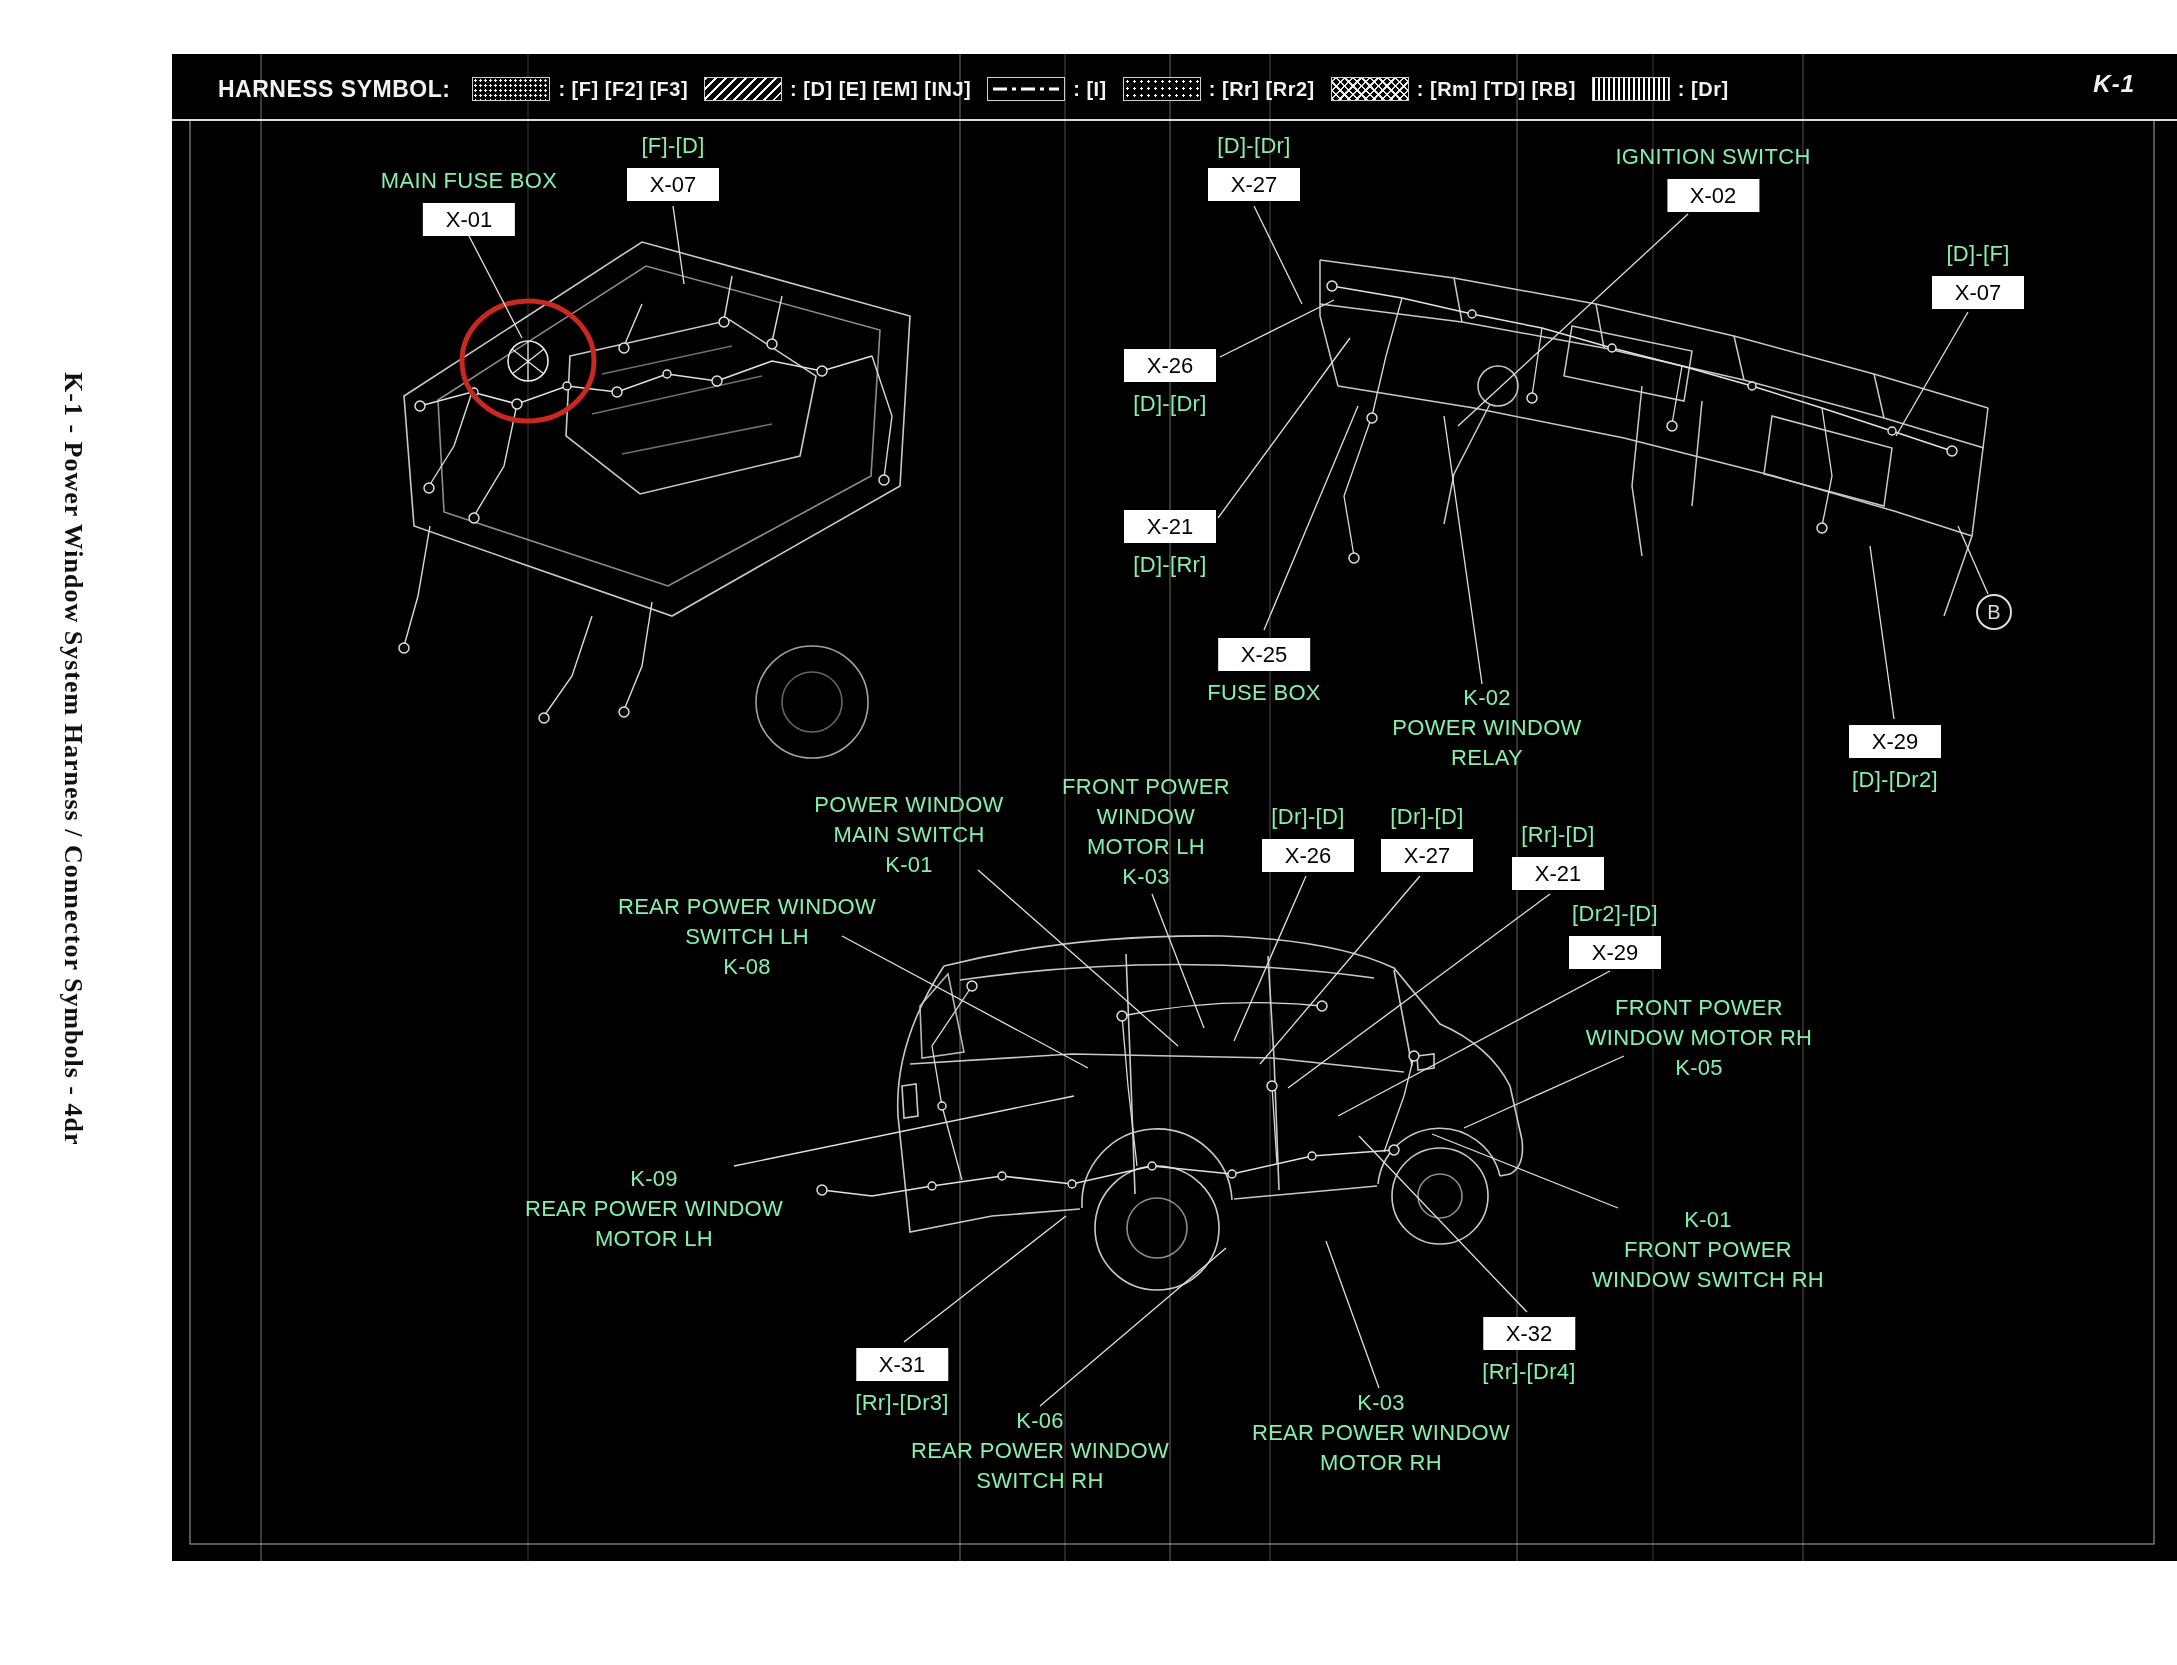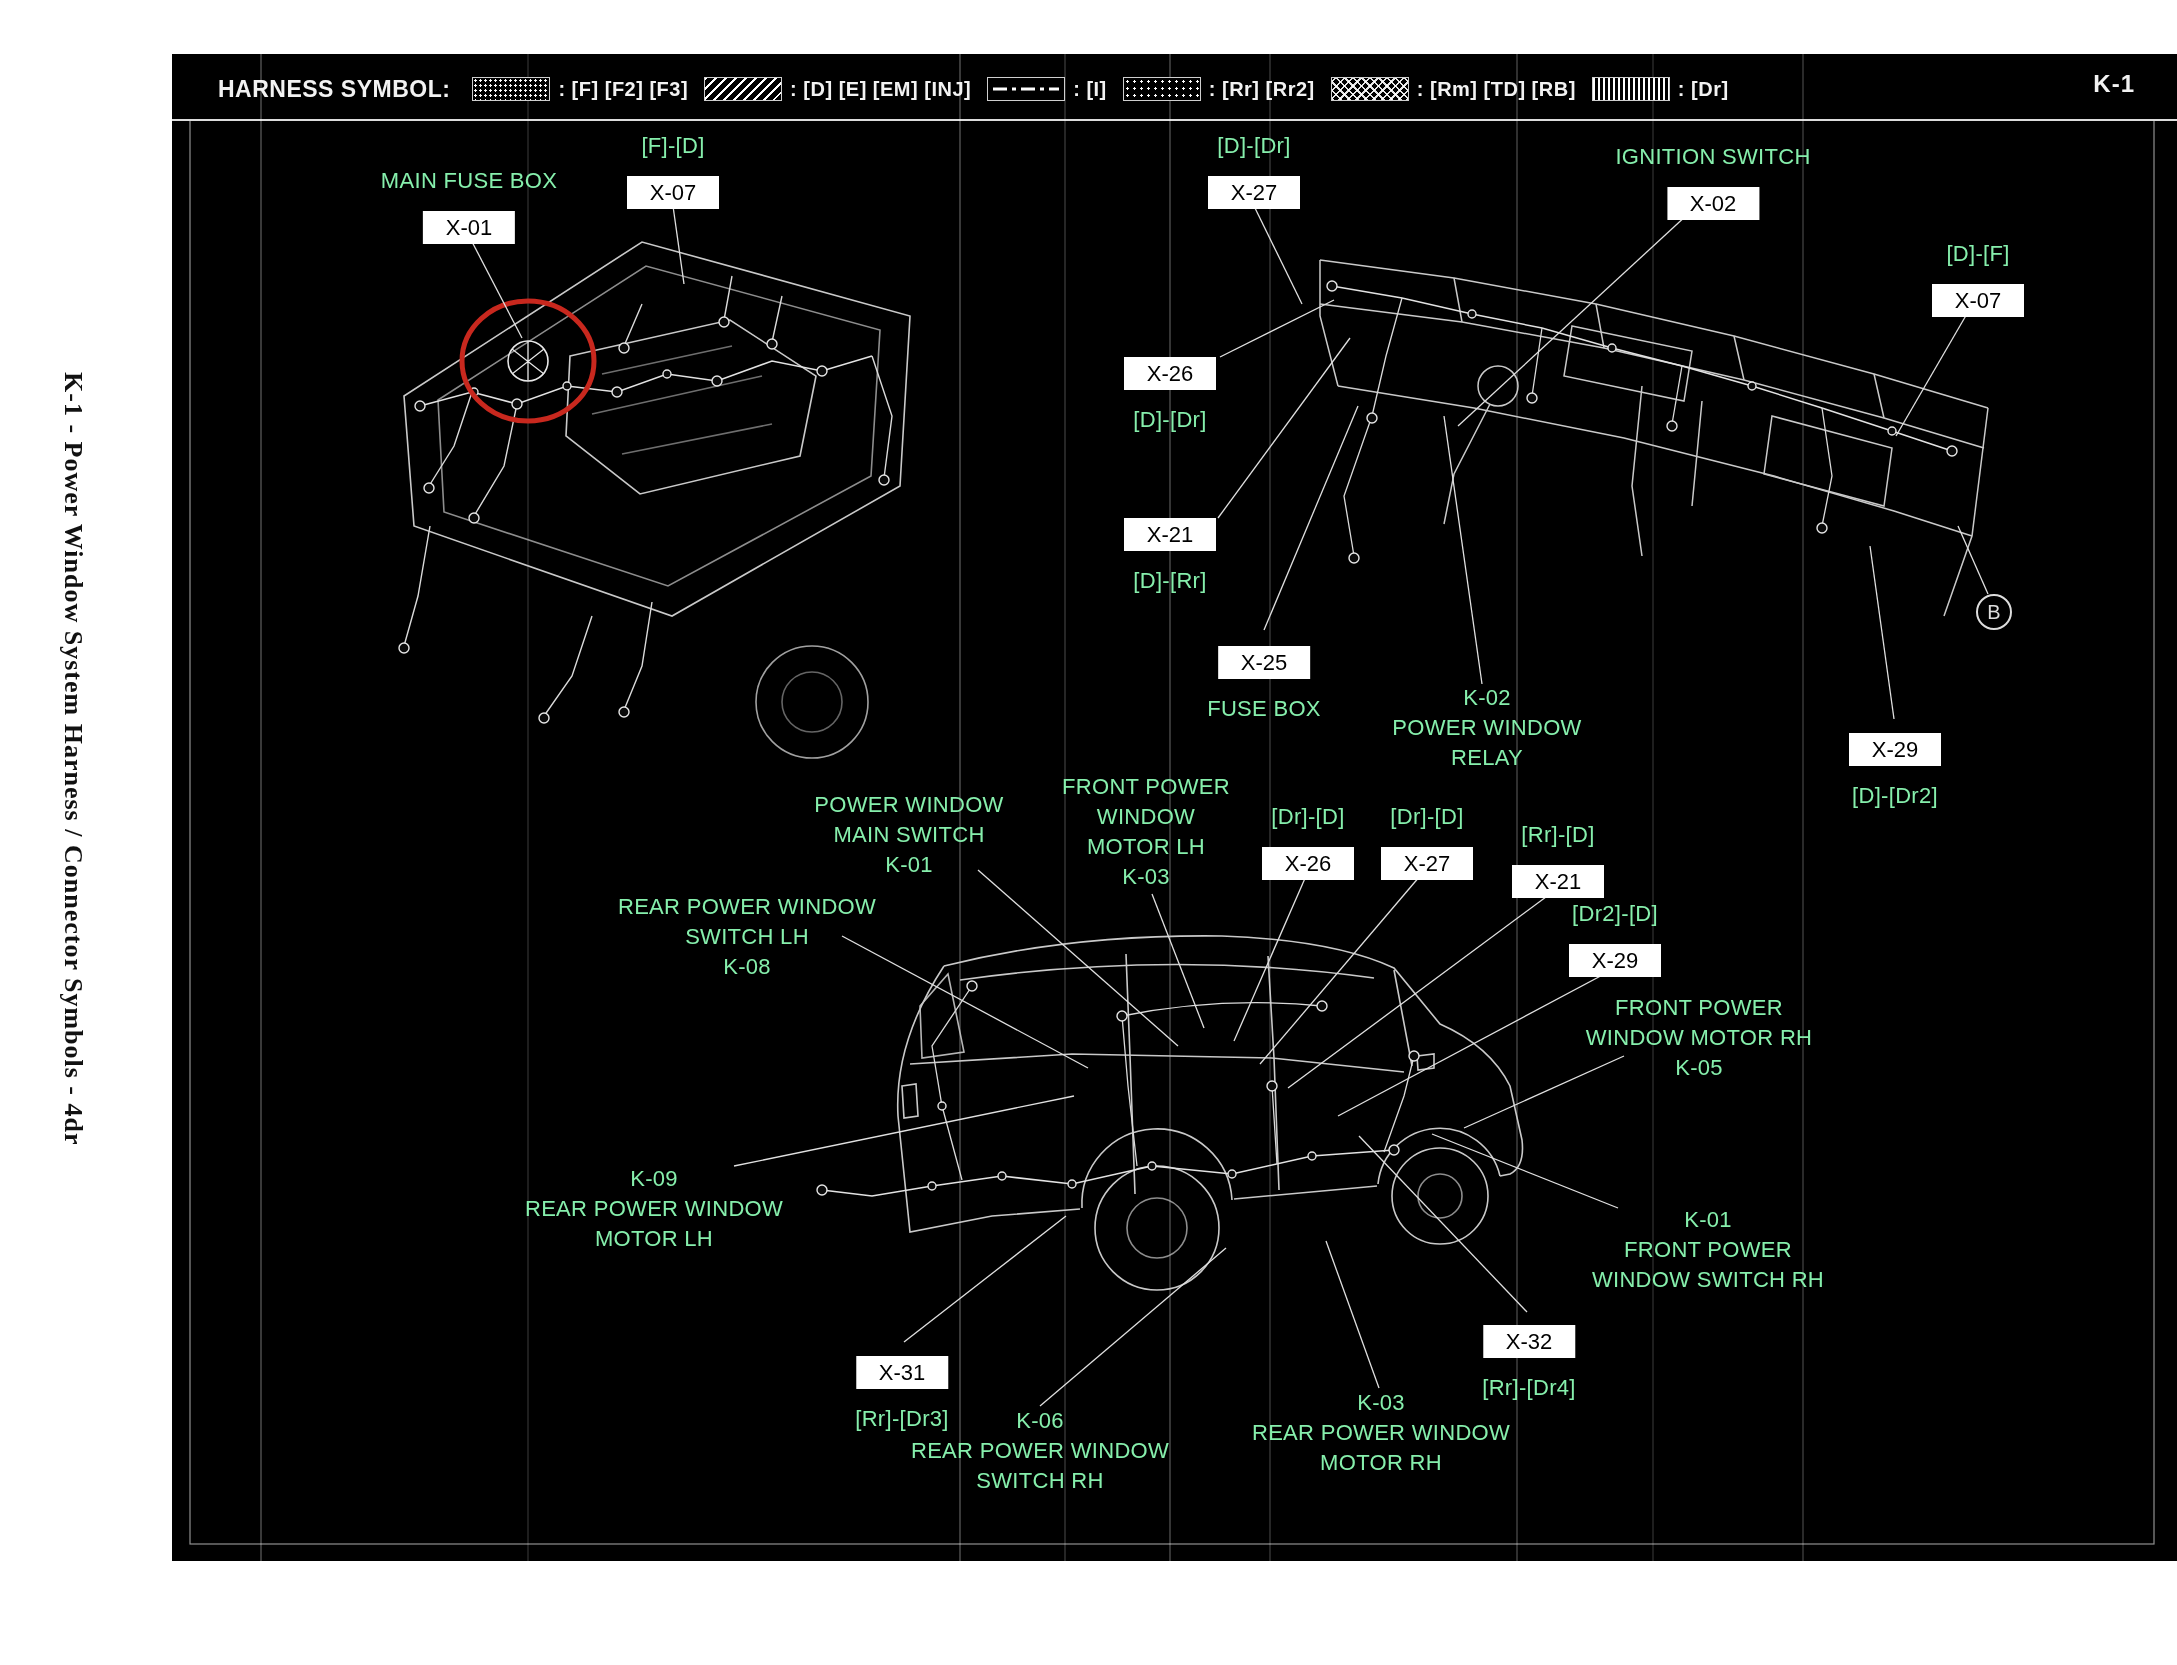--- a/index.html
+++ b/index.html
@@ -40,7 +40,7 @@
   .pat-dots { background-color:#000; background-image:radial-gradient(circle,#fff 1px,transparent 1.2px); background-size:7px 7px; }
   .pat-cross { background:repeating-linear-gradient(45deg,rgba(255,255,255,.9) 0 1.5px,transparent 1.5px 6px),repeating-linear-gradient(-45deg,rgba(255,255,255,.9) 0 1.5px,transparent 1.5px 6px),#000; }
   .pat-vlines { background:repeating-linear-gradient(90deg,#fff 0 2px,#000 2px 5px); }
-  .page-code { position:absolute; top:16px; right:42px; font-size:24px; font-weight:bold; letter-spacing:1px; z-index:5; }
+  .page-code { position:absolute; top:16px; right:42px; font-size:24px; font-weight:bold; letter-spacing:1px; z-index:5;font-style:italic; }
 
   
   .callout {

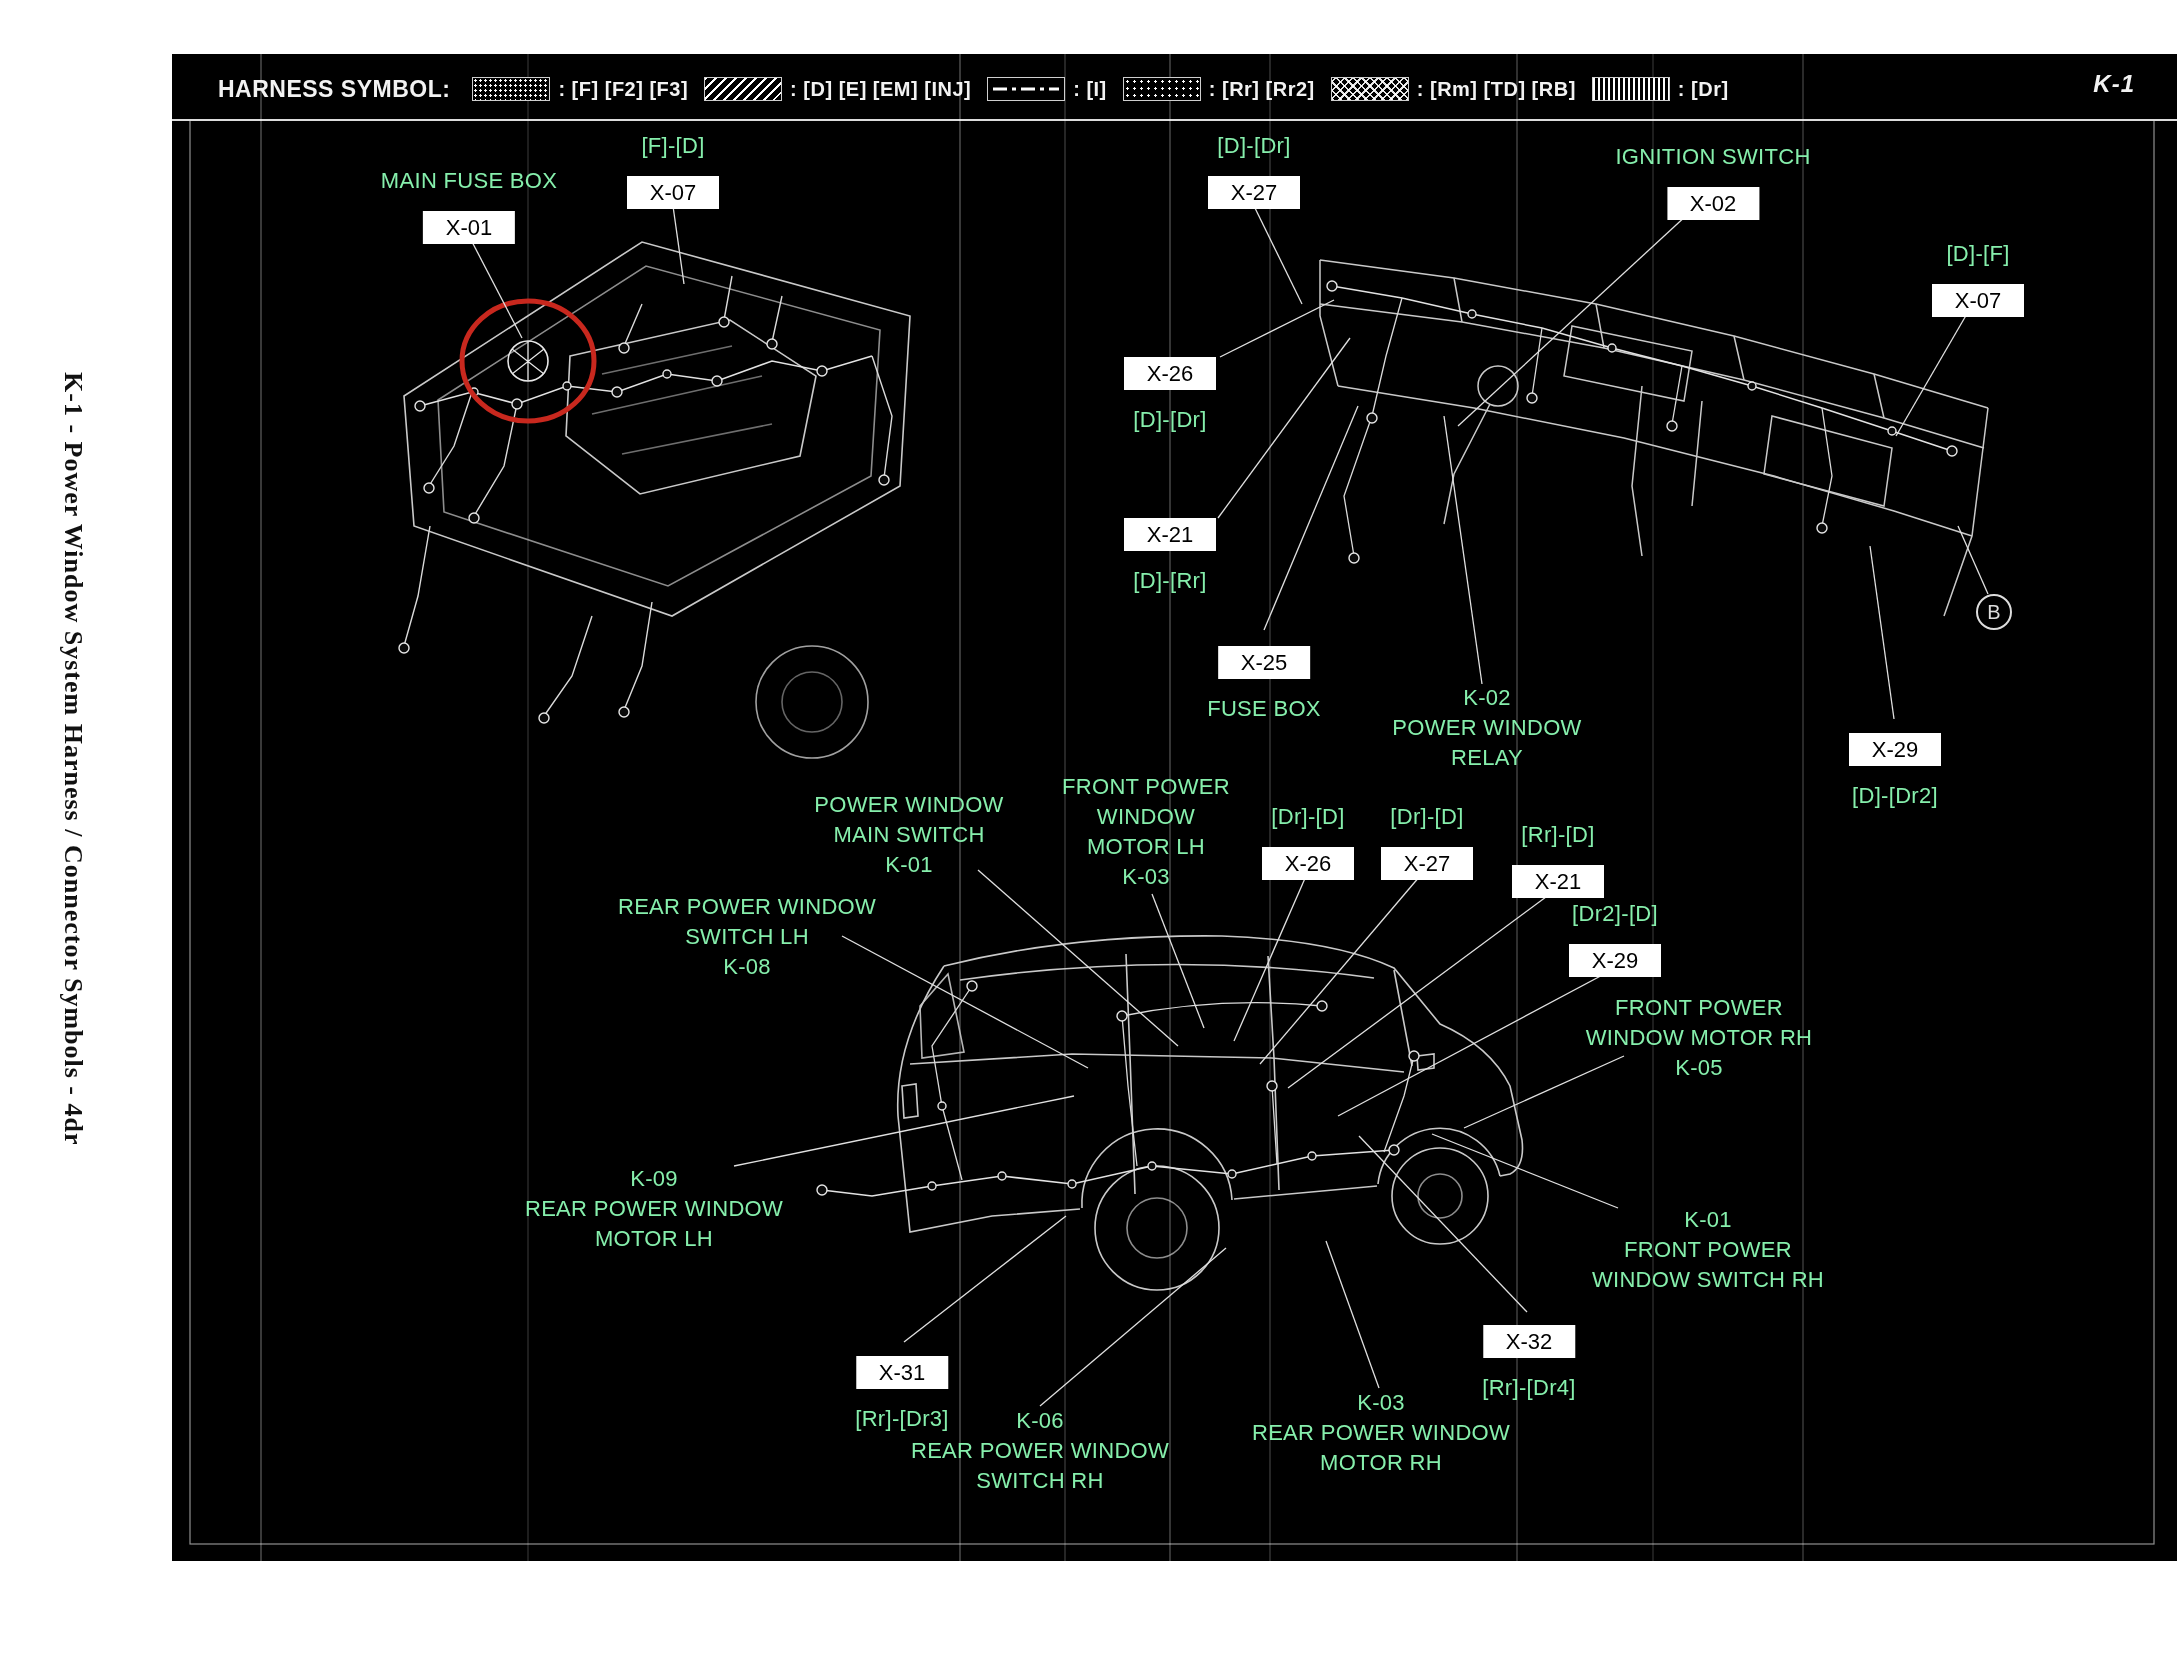--- a/index.html
+++ b/index.html
@@ -50,7 +50,7 @@
   .ctitle { font-size:22px; line-height:30px; letter-spacing:0.3px; color:#86efac; white-space:pre-line; }
   .cbox {
     display:inline-block; background:#fff; color:#000;
-    font-size:22px; line-height:31px; padding:1px 12px; min-width:92px; margin:15px 0;
+    font-size:22px; line-height:31px; padding:1px 12px; min-width:92px; margin:7px 0;
   }
   .circled-marker {
     position:absolute; width:36px; height:36px; border:2px solid #ddd; border-radius:50%;

